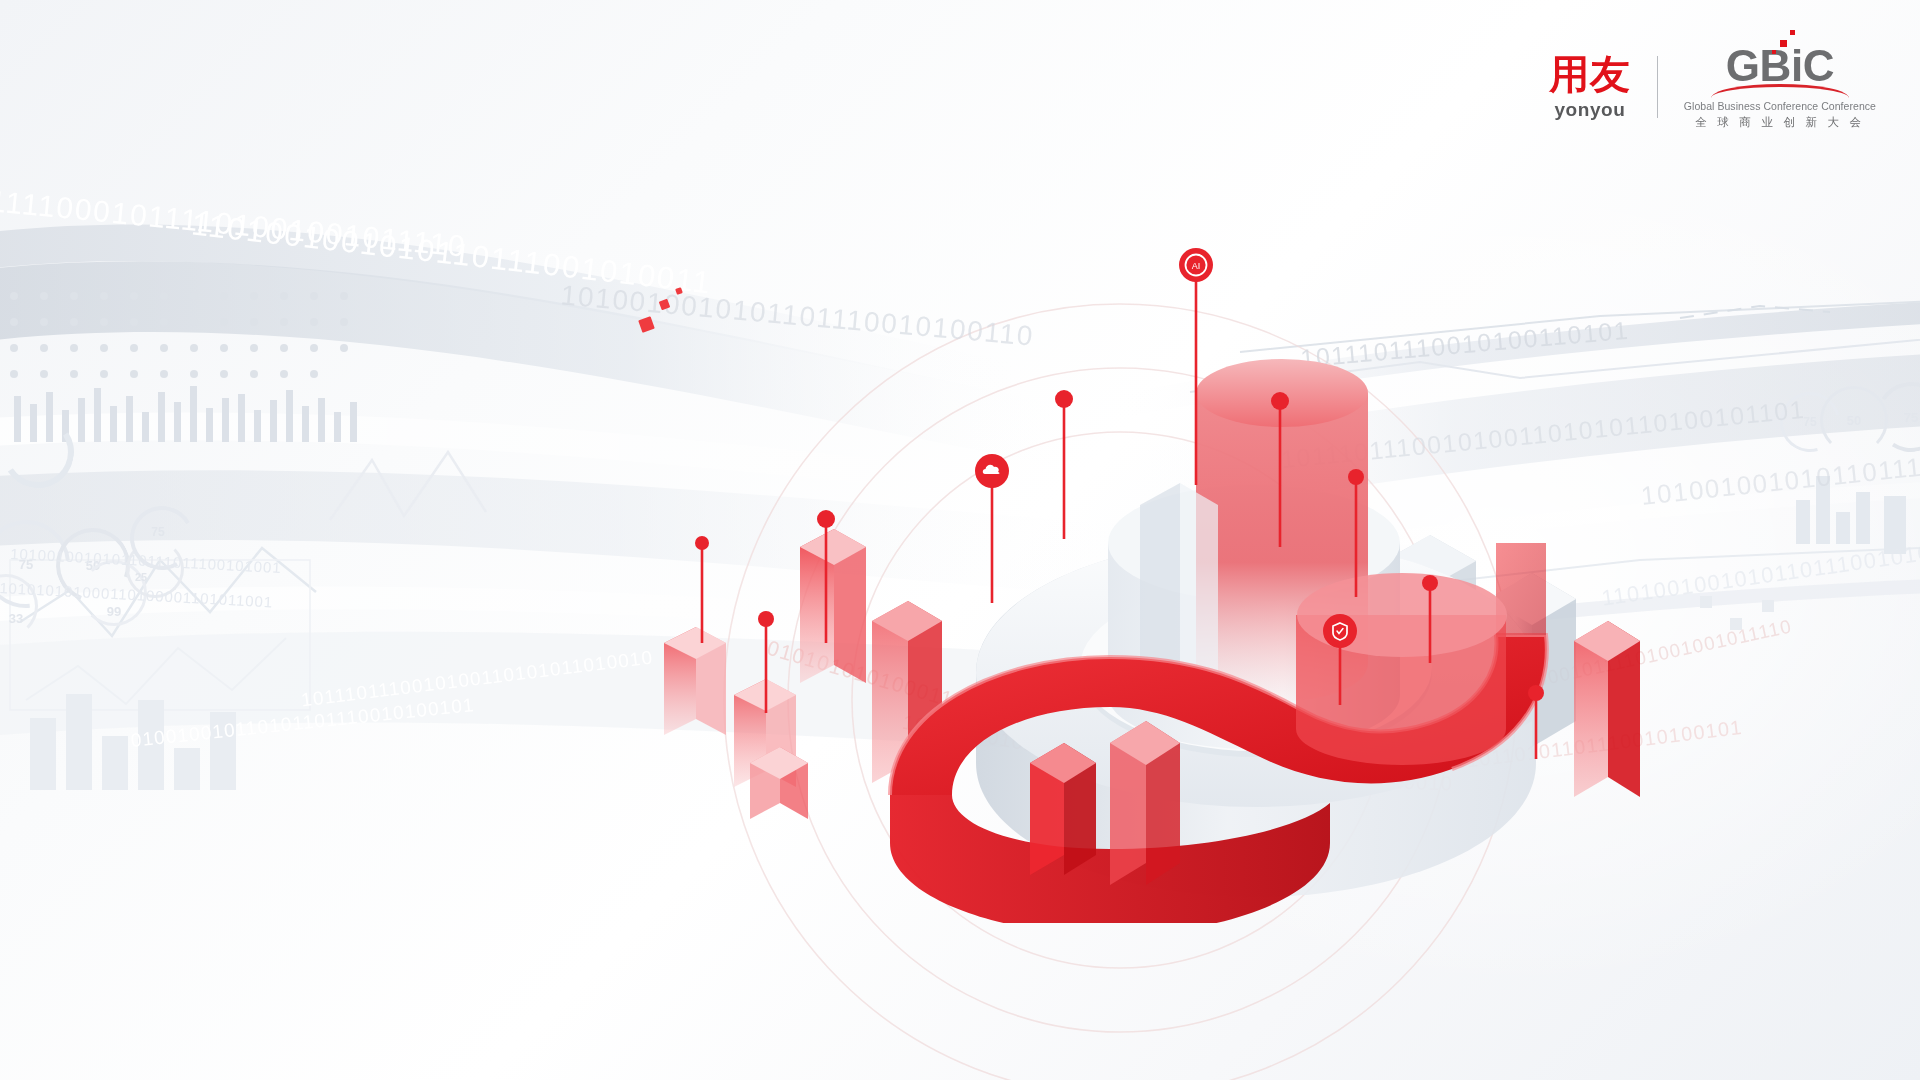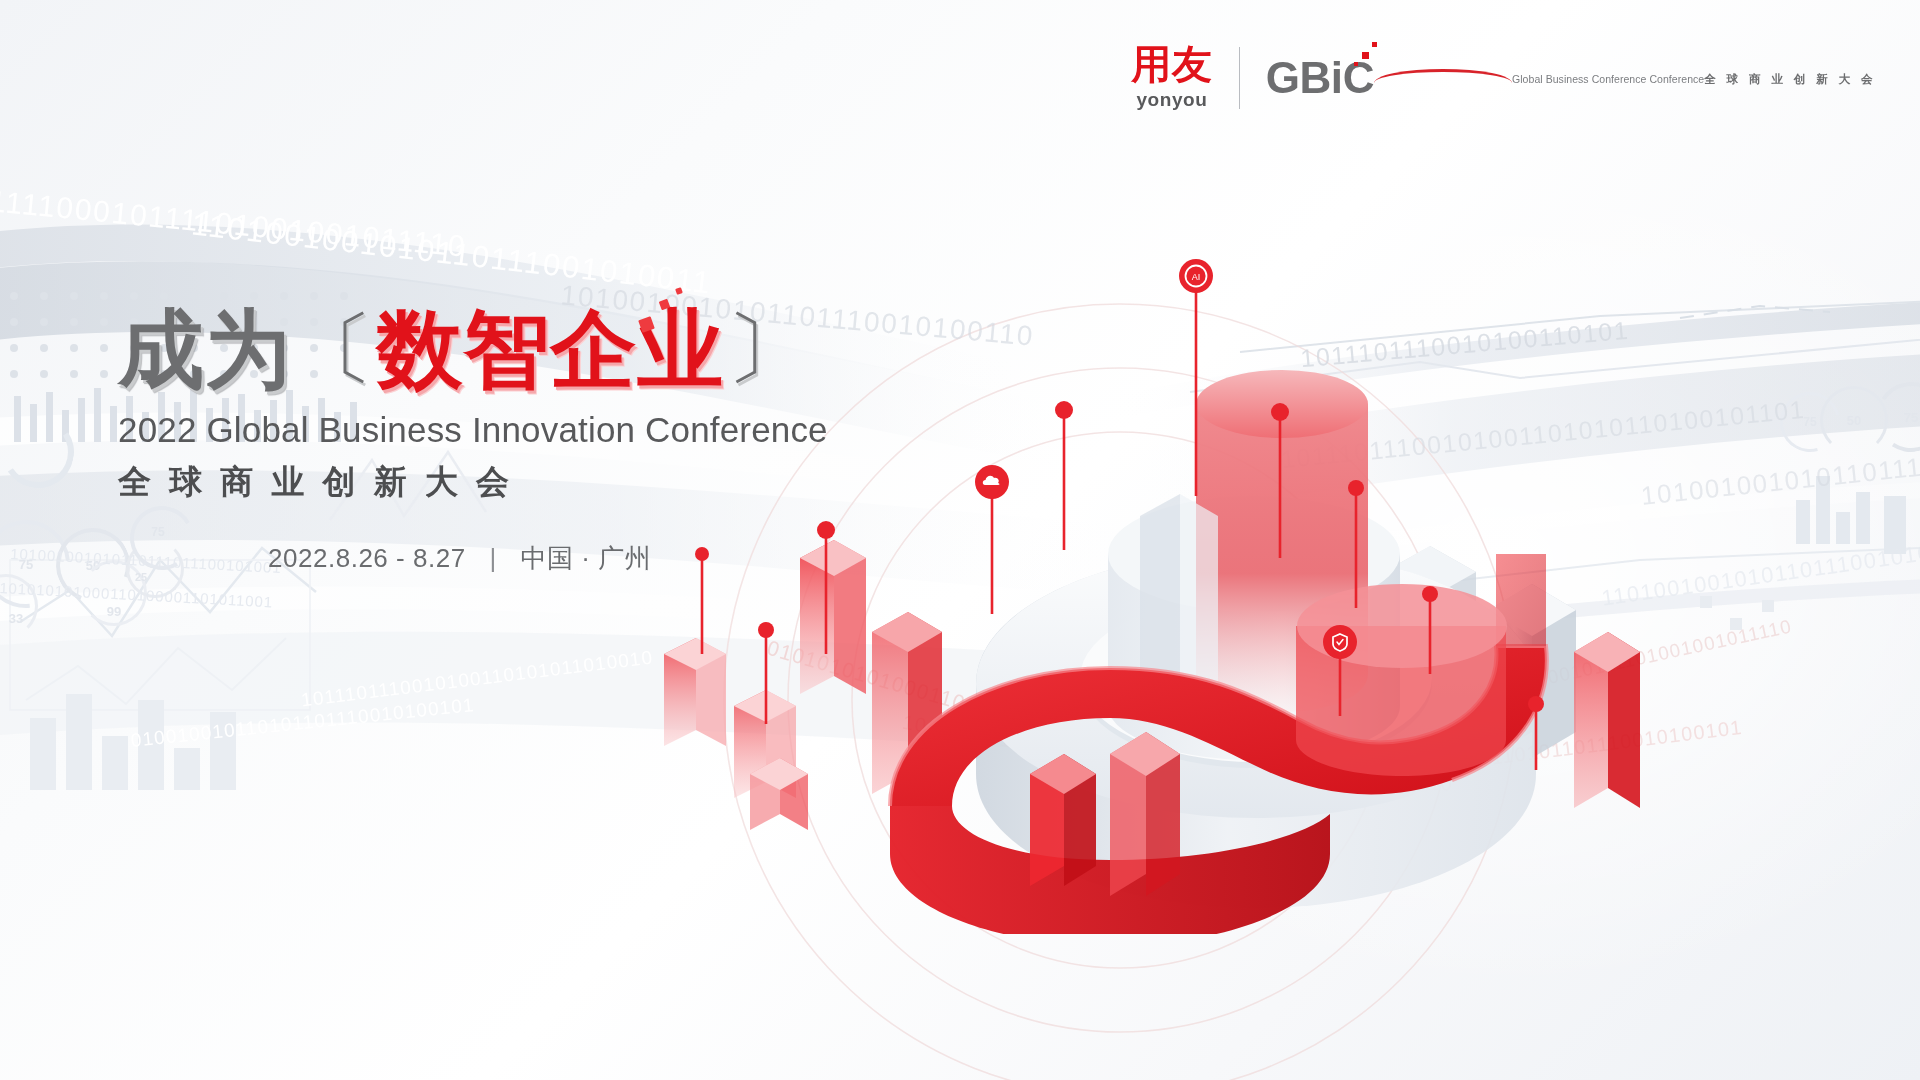--- a/index.html
+++ b/index.html
@@ -82,7 +82,7 @@
     color:#58595b;letter-spacing:.03em;margin-top:5px;
   }
   #logo .divider{width:1px;height:62px;background:#b9bcc1;}
-  #logo .gbic{display:flex;flex-direction:row;align-items:center;position:relative;}
+  #logo .gbic{display:flex;flex-direction:column;align-items:center;position:relative;}
   #logo .gbic-main{
     font-family:"Liberation Sans",sans-serif;font-size:44px;font-weight:700;
     color:#6d6e70;letter-spacing:-.01em;line-height:1;position:relative;

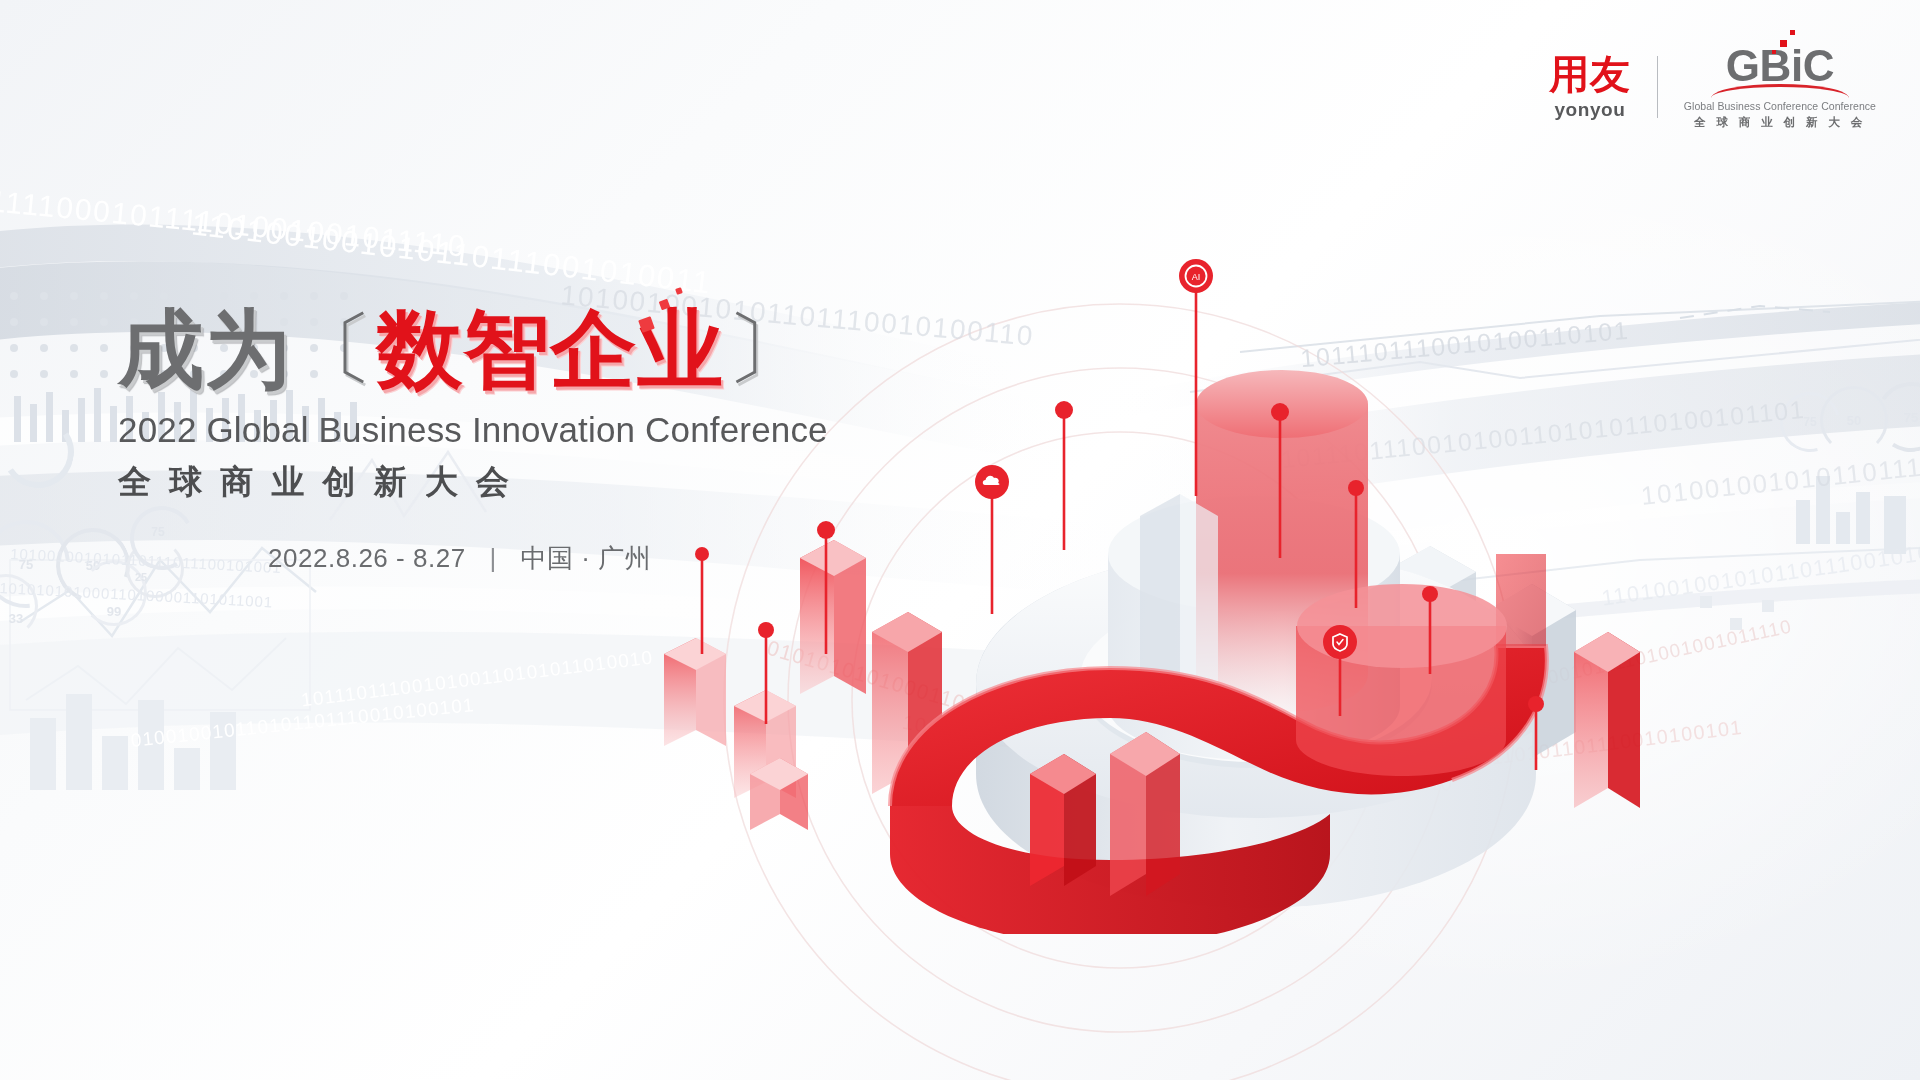--- a/index.html
+++ b/index.html
@@ -96,7 +96,7 @@
     letter-spacing:.005em;margin-top:2px;
   }
   #logo .gbic-cn{
-    font-family:"DejaVu Sans","Liberation Sans",sans-serif;font-size:11.5px;font-weight:700;
+    font-family:"DejaVu Sans","Liberation Sans",sans-serif;font-size:11.5px;font-weight:400;
     color:#6d6e70;letter-spacing:.3em;margin-top:3px;
   }
   .dotfleck{position:absolute;background:#e1121a;}

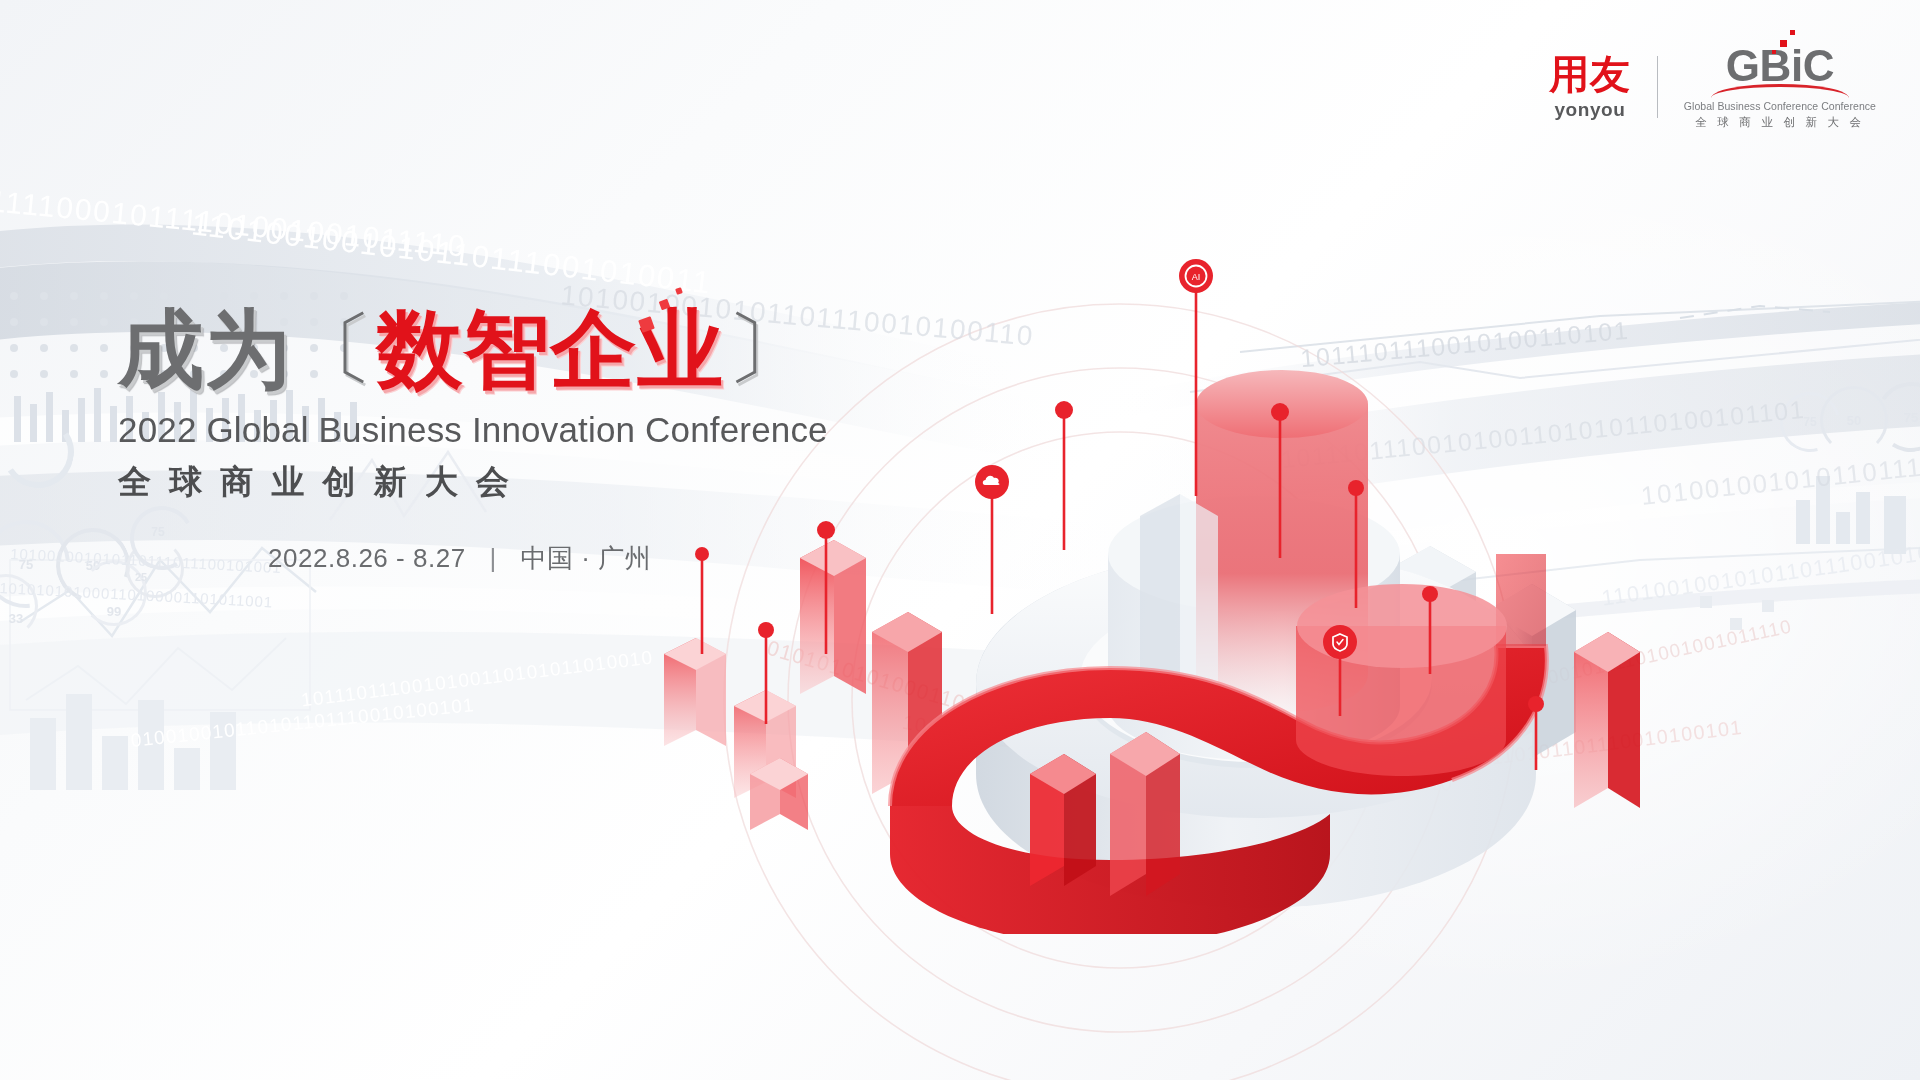--- a/index.html
+++ b/index.html
@@ -102,7 +102,7 @@
   .dotfleck{position:absolute;background:#e1121a;}
 
   
-  #art{position:absolute;left:640px;top:254px;width:1060px;height:680px;text-decoration:underline;}
+  #art{position:absolute;left:640px;top:243px;width:1060px;height:680px;text-decoration:underline;}
   #art svg{width:100%;height:100%;display:block;}
 </style>
 </head>

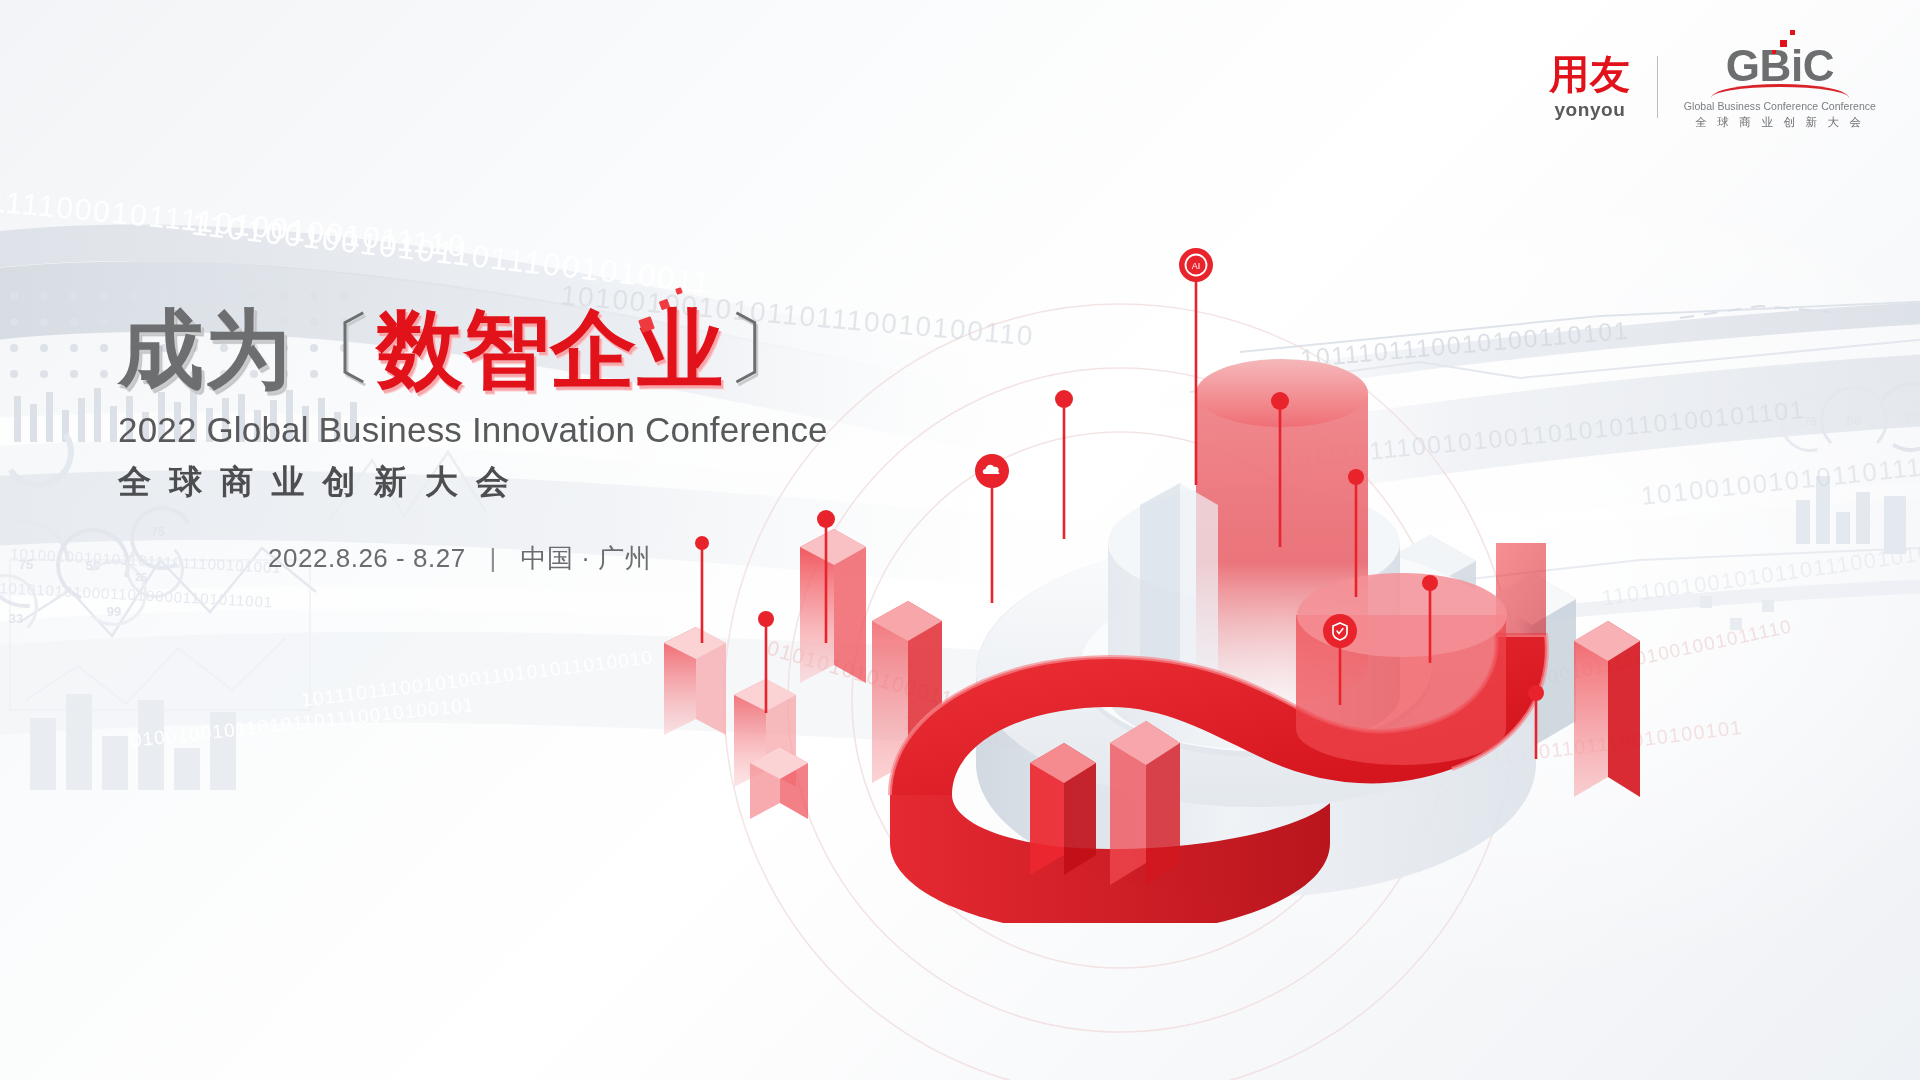--- a/index.html
+++ b/index.html
@@ -507,24 +507,6 @@
     </svg>
   </div>
 
-  <div id="textblock">
-
-    <div id="headline">
-      <span class="grey">成为</span>
-      <span class="brk">〔</span>
-      <span class="red">数智企业</span>
-      <span class="brk">〕</span>
-    </div>
-
-    <div id="subtitle-en">2022 Global Business Innovation Conference</div>
-    <div id="subtitle-cn">全球商业创新大会</div>
-
-    <div id="meta">
-      <span>2022.8.26 - 8.27</span>
-      <span class="sep">|</span>
-      <span>中国 · 广州</span>
-    </div>
-  </div>
 
   <div class="spark" style="left:640px;top:318px;width:13px;height:13px;"></div>
   <div class="spark" style="left:660px;top:300px;width:9px;height:9px;"></div>

